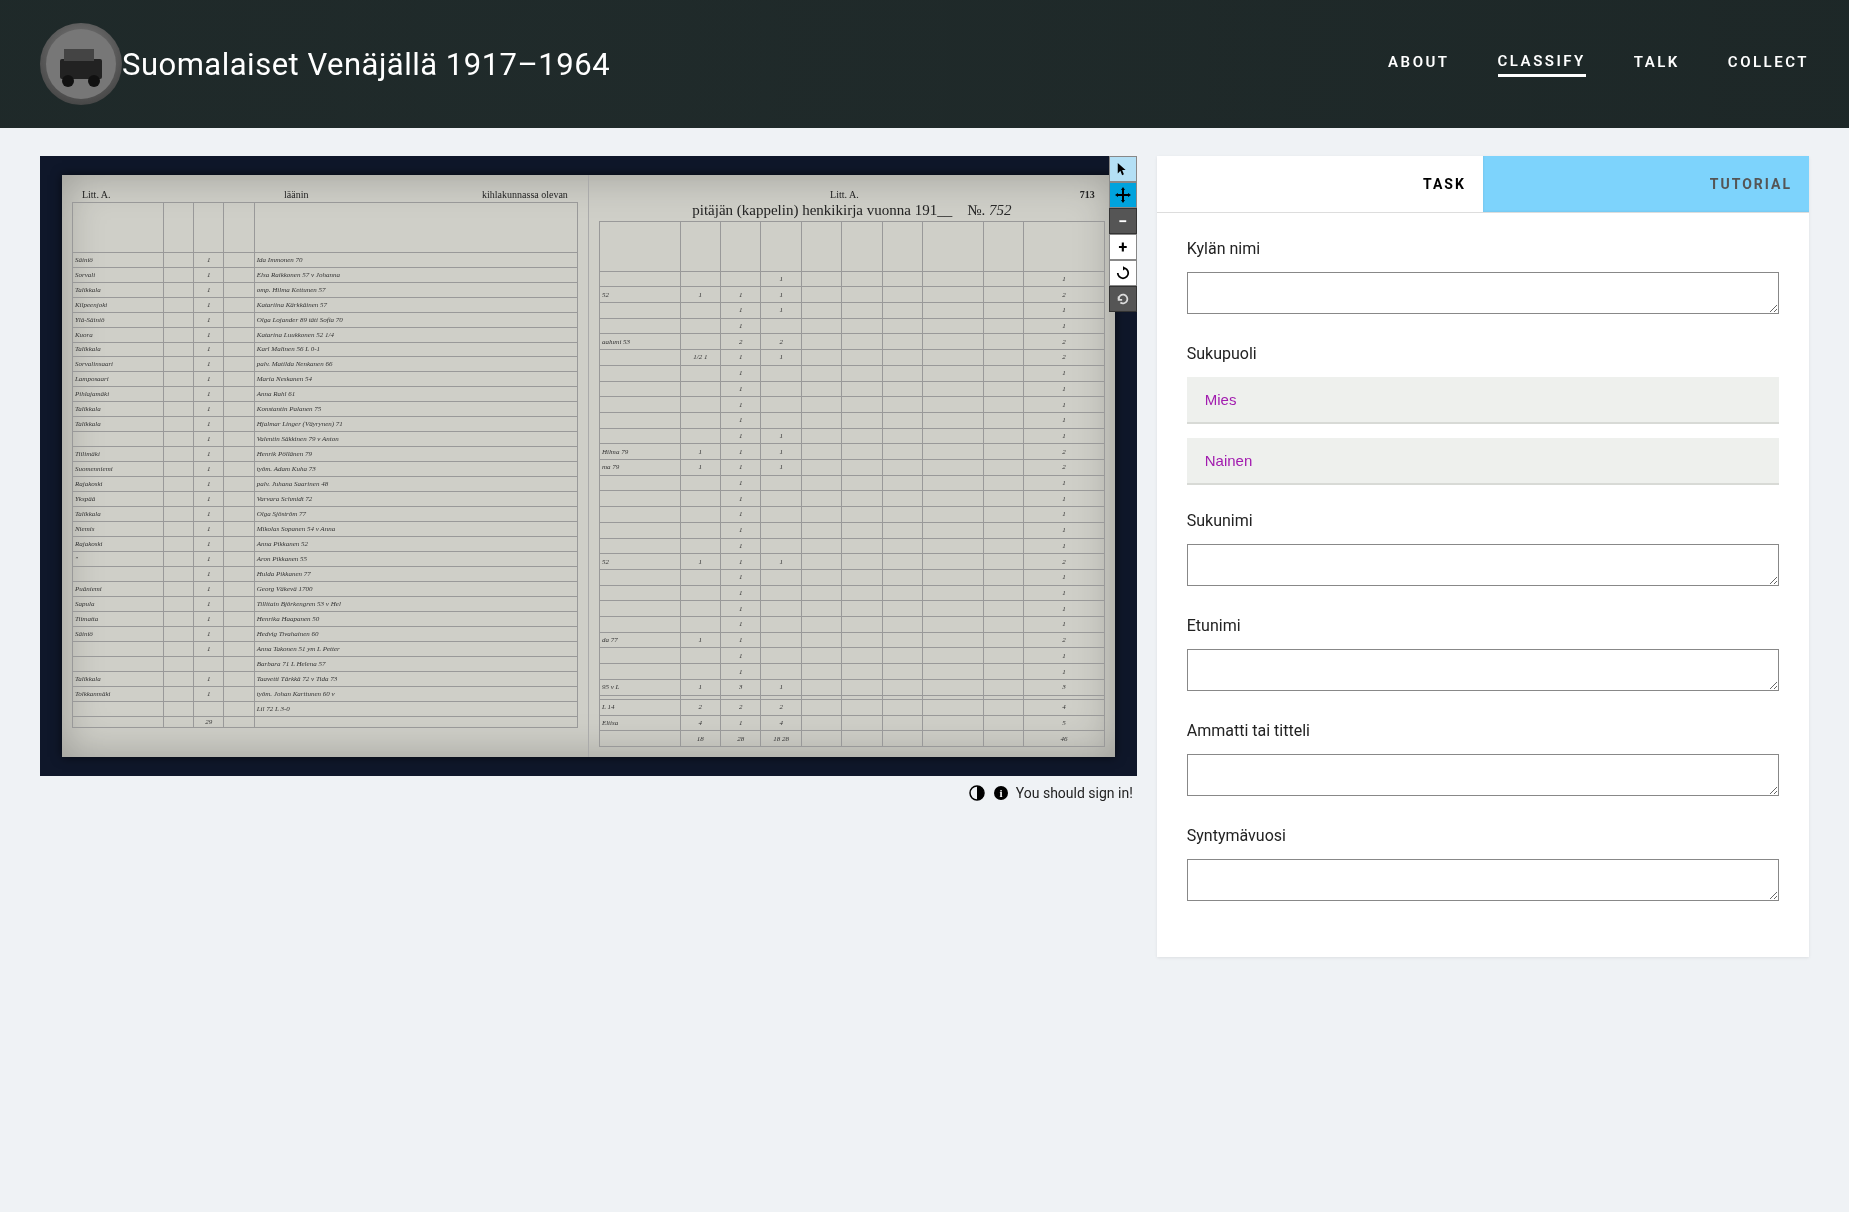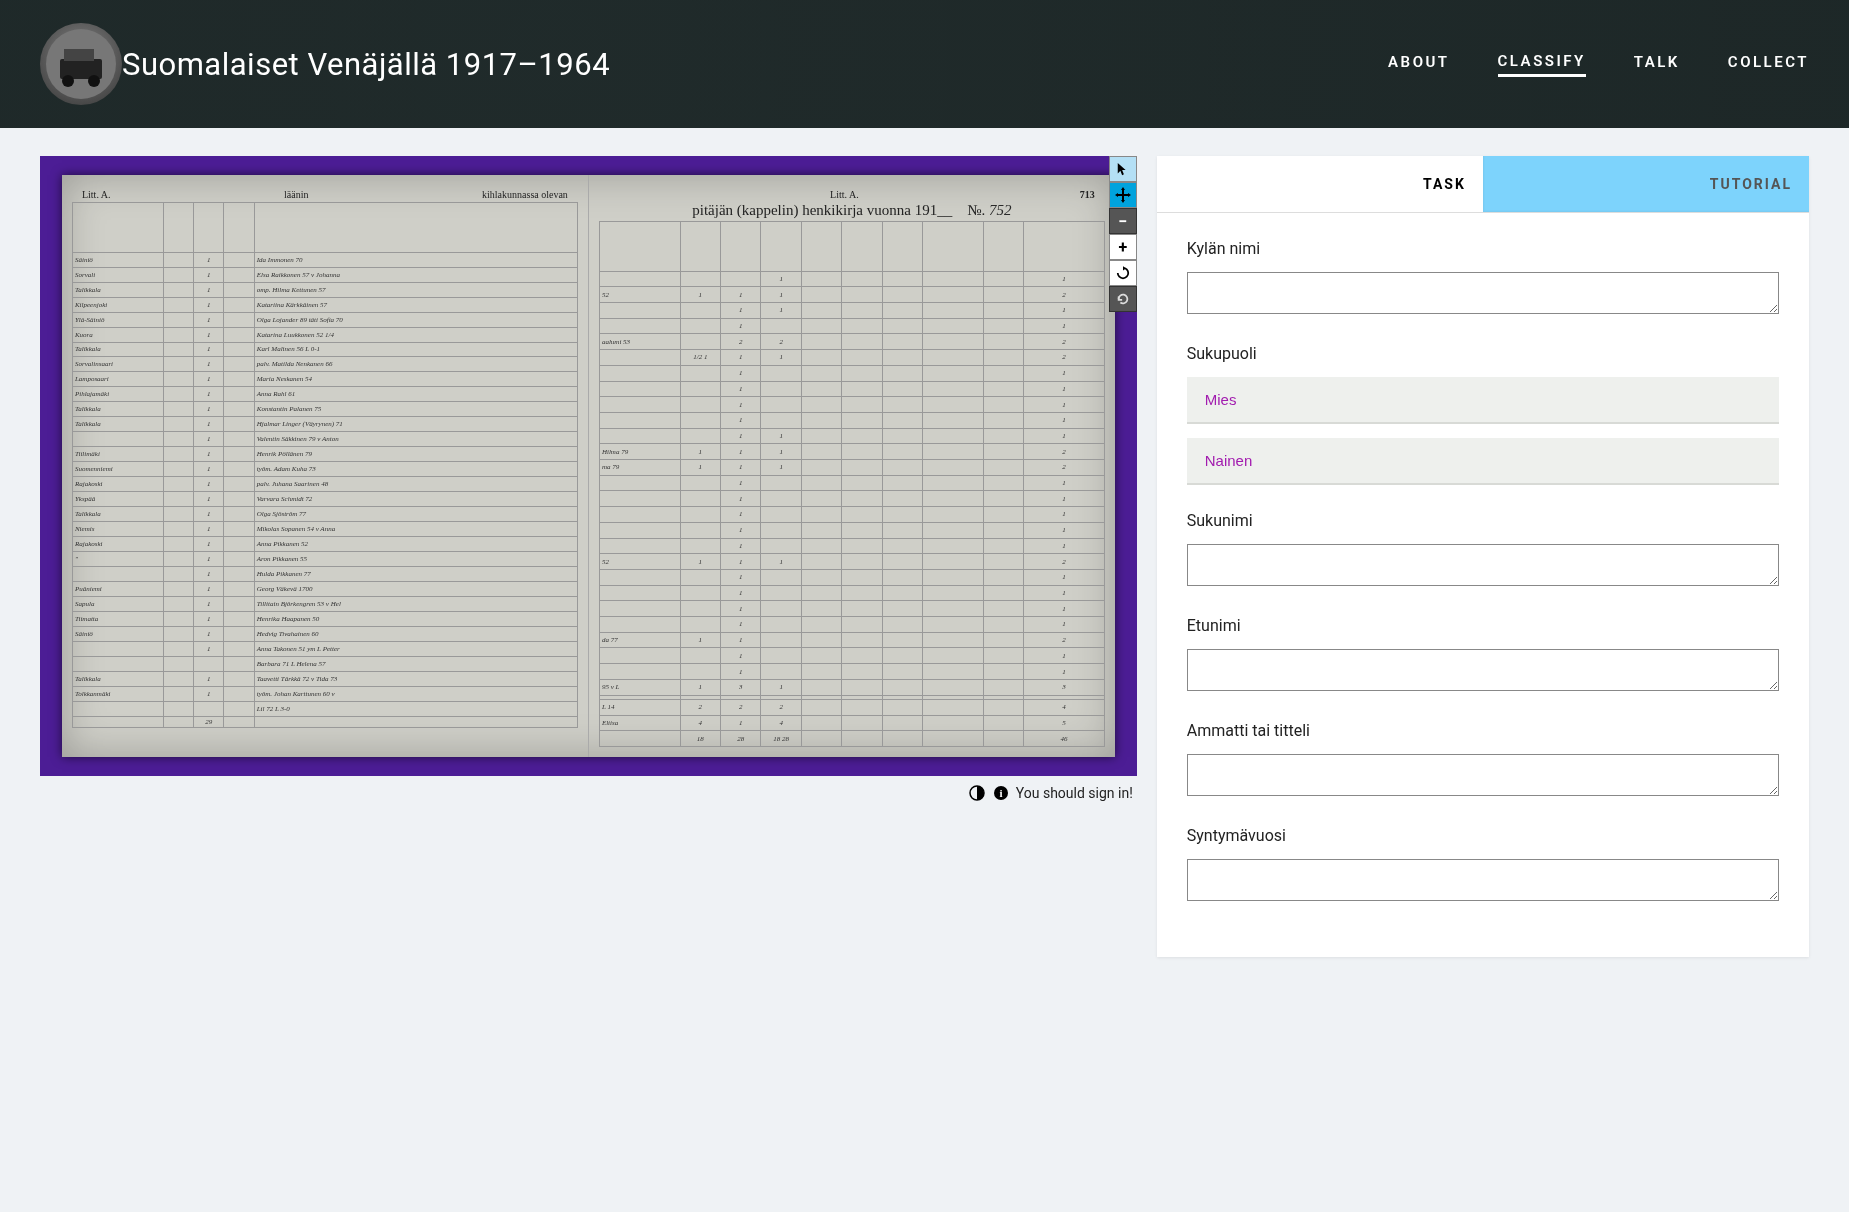--- a/index.html
+++ b/index.html
@@ -34,7 +34,7 @@
 
     .viewer-wrap { flex: 0 0 62%; }
     .viewer {
-      position: relative; background: #4c1d95; height: 620px;
+      position: relative; background: #0f172a; height: 620px;
       display:flex;align-items:center;justify-content:center;
       overflow:hidden;
     }

